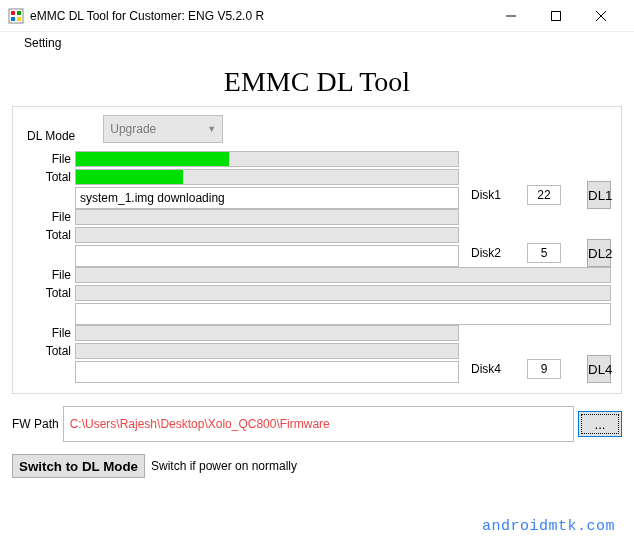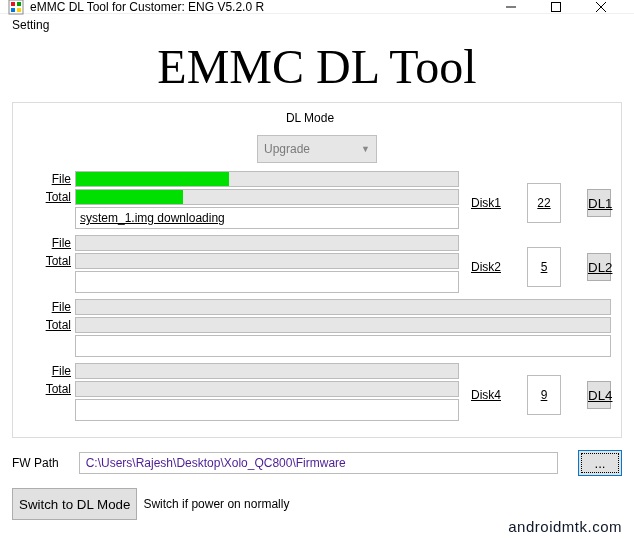--- a/index.html
+++ b/index.html
@@ -4,7 +4,7 @@
 <style>
 * { box-sizing: border-box; margin: 0; padding: 0; }
 body { font-family: "Segoe UI", Tahoma, sans-serif; font-size: 12px; background: #fff; width: 634px; height: 539px; overflow: hidden; position: relative; }
-.title-bar { height: 14px; display: flex; align-items: center; padding: 0 11px 0 8px; background: #fff; border-bottom: 1px solid #f0f0f0; justify-content: space-between; }
+.title-bar { height: 32px; display: flex; align-items: center; padding: 0 11px 0 8px; background: #fff; border-bottom: 1px solid #f0f0f0; justify-content: space-between; }
 .title-icon { width: 16px; height: 16px; margin-right: 6px; }
 .title-text { flex: 1; font-size: 12px; }
 .win-btn { width: 45px; height: 29px; display: flex; align-items: center; justify-content: center; font-family: inherit; background: transparent; border: none; }

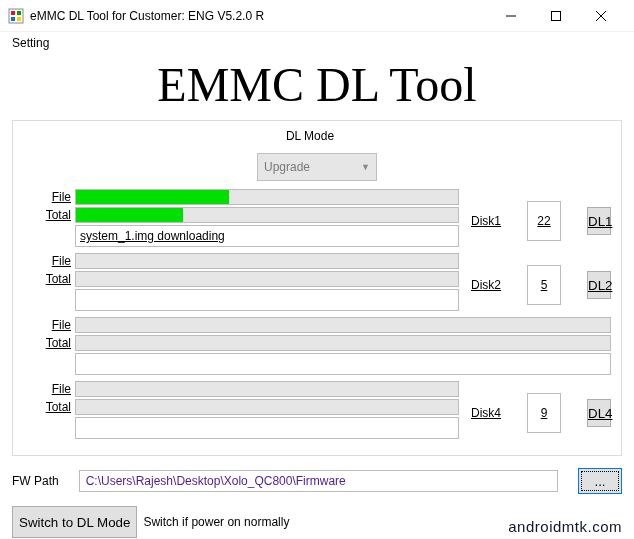--- a/index.html
+++ b/index.html
@@ -8,7 +8,7 @@
 .title-icon { width: 16px; height: 16px; margin-right: 6px; }
 .title-text { flex: 1; font-size: 12px; }
 .win-btn { width: 45px; height: 29px; display: flex; align-items: center; justify-content: center; font-family: inherit; background: transparent; border: none; }
-.menu-bar { height: 22px; padding: 2px 6px; font-size: 12px; }
+.menu-bar { height: 22px; padding: 2px 18px; font-size: 12px; }
 .menu-item { padding: 2px 6px; display: inline-block; }
 .big-title { font-size: 48px; font-family: "Times New Roman", serif; text-align: center; margin: 3px 0 8px 0; }
 .main-group { border: 1px solid #dcdcdc; margin: 0 12px 6px 12px; padding: 8px 10px 10px 10px; position: relative; }

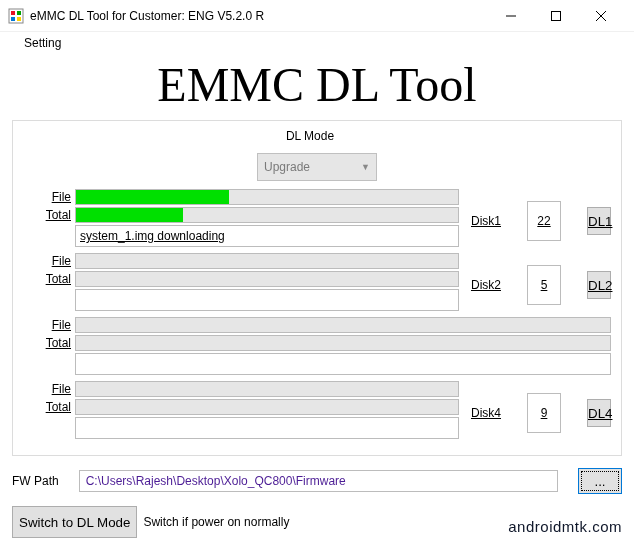--- a/index.html
+++ b/index.html
@@ -10,7 +10,7 @@
 .win-btn { width: 45px; height: 29px; display: flex; align-items: center; justify-content: center; font-family: inherit; background: transparent; border: none; }
 .menu-bar { height: 22px; padding: 2px 18px; font-size: 12px; }
 .menu-item { padding: 2px 6px; display: inline-block; }
-.big-title { font-size: 48px; font-family: "Times New Roman", serif; text-align: center; margin: 3px 0 8px 0; }
+.big-title { font-size: 28px; font-family: "Times New Roman", serif; text-align: center; margin: 12px 0 8px 0; }
 .main-group { border: 1px solid #dcdcdc; margin: 0 12px 6px 12px; padding: 8px 10px 10px 10px; position: relative; }
 .dl-mode-row { display: flex; align-items: center; gap: 10px; margin-bottom: 8px; flex-direction: column; }
 .dl-mode-row label { margin-left: 4px; margin-right: 18px; }

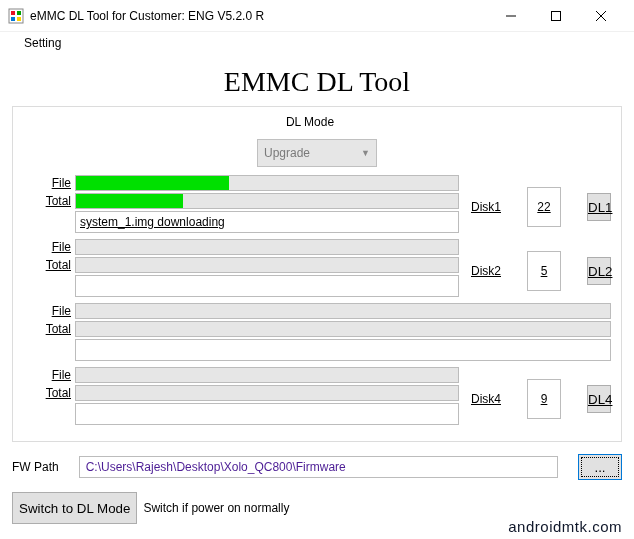--- a/index.html
+++ b/index.html
@@ -12,7 +12,7 @@
 .menu-item { padding: 2px 6px; display: inline-block; }
 .big-title { font-size: 28px; font-family: "Times New Roman", serif; text-align: center; margin: 12px 0 8px 0; }
 .main-group { border: 1px solid #dcdcdc; margin: 0 12px 6px 12px; padding: 8px 10px 10px 10px; position: relative; }
-.dl-mode-row { display: flex; align-items: center; gap: 10px; margin-bottom: 8px; flex-direction: column; }
+.dl-mode-row { display: flex; align-items: flex-end; gap: 10px; margin-bottom: 8px; }
 .dl-mode-row label { margin-left: 4px; margin-right: 18px; }
 .combo { width: 120px; height: 22px; background: #e6e6e6; border: 1px solid #c0c0c0; color: #7a7a7a; padding: 13px 6px; display: flex; align-items: center; justify-content: space-between; }
 .combo-arrow { font-size: 9px; color: #888; }

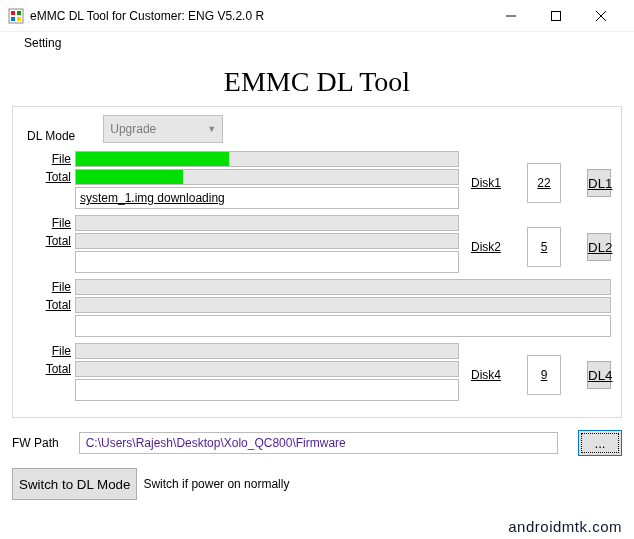--- a/index.html
+++ b/index.html
@@ -16,7 +16,7 @@
 .dl-mode-row label { margin-left: 4px; margin-right: 18px; }
 .combo { width: 120px; height: 22px; background: #e6e6e6; border: 1px solid #c0c0c0; color: #7a7a7a; padding: 13px 6px; display: flex; align-items: center; justify-content: space-between; }
 .combo-arrow { font-size: 9px; color: #888; }
-.slot { display: flex; align-items: center; margin-bottom: 6px; text-decoration: underline; }
+.slot { display: flex; align-items: flex-end; margin-bottom: 0; }
 .slot-left { flex: 1; }
 .slot-row { display: flex; align-items: center; margin-bottom: 2px; }
 .slot-label { width: 48px; text-align: right; margin-right: 4px; }

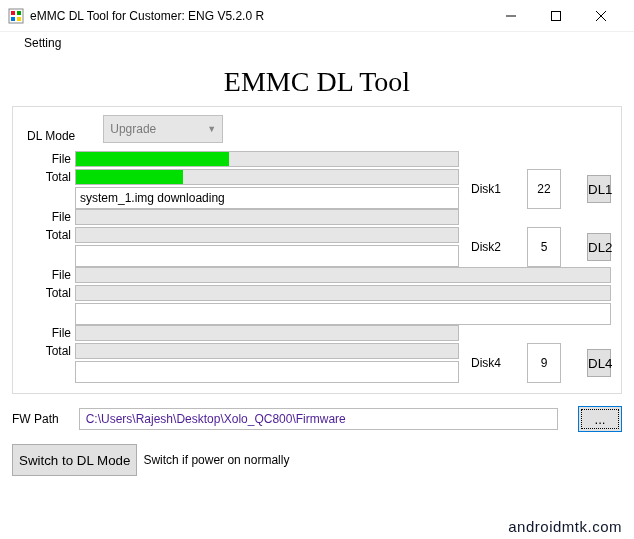--- a/index.html
+++ b/index.html
@@ -25,7 +25,7 @@
 .status-box { margin-left: 52px; height: 22px; background: #fff; border: 1px solid #bcbcbc; padding: 2px 4px; display: flex; align-items: center; }
 .slot-right { display: flex; align-items: center; gap: 26px; margin-left: 12px; margin-top: 6px; }
 .disk-label { }
-.disk-val { width: 34px; height: 40px; background: #fff; border: 1px solid #bcbcbc; text-align: center; display: flex; align-items: center; justify-content: center; }
+.disk-val { width: 34px; height: 20px; background: #fff; border: 1px solid #bcbcbc; text-align: center; display: flex; align-items: center; justify-content: center; }
 .dl-btn { width: 24px; height: 28px; background: #e1e1e1; border: 1px solid #adadad; }
 .fw-row { display: flex; align-items: center; margin: 12px 12px; gap: 20px; }
 .fw-path { flex: 1; height: 22px; background: #fff; border: 1px solid #bcbcbc; color: #4c1d95; padding: 0 6px; display: flex; align-items: center; }

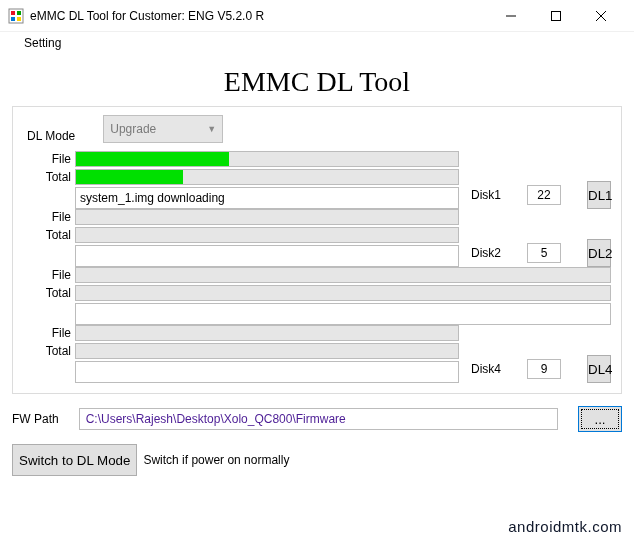--- a/index.html
+++ b/index.html
@@ -27,7 +27,7 @@
 .disk-label { }
 .disk-val { width: 34px; height: 20px; background: #fff; border: 1px solid #bcbcbc; text-align: center; display: flex; align-items: center; justify-content: center; }
 .dl-btn { width: 24px; height: 28px; background: #e1e1e1; border: 1px solid #adadad; }
-.fw-row { display: flex; align-items: center; margin: 12px 12px; gap: 20px; }
+.fw-row { display: flex; align-items: center; margin: 12px 12px; gap: 4px; }
 .fw-path { flex: 1; height: 22px; background: #fff; border: 1px solid #bcbcbc; color: #4c1d95; padding: 0 6px; display: flex; align-items: center; }
 .browse-btn { width: 44px; height: 26px; background: #e1e1e1; border: 1px solid #0078d7; outline: 1px dotted #000; outline-offset: -4px; }
 .bottom-row { display: flex; align-items: center; margin: 4px 12px; gap: 6px; }

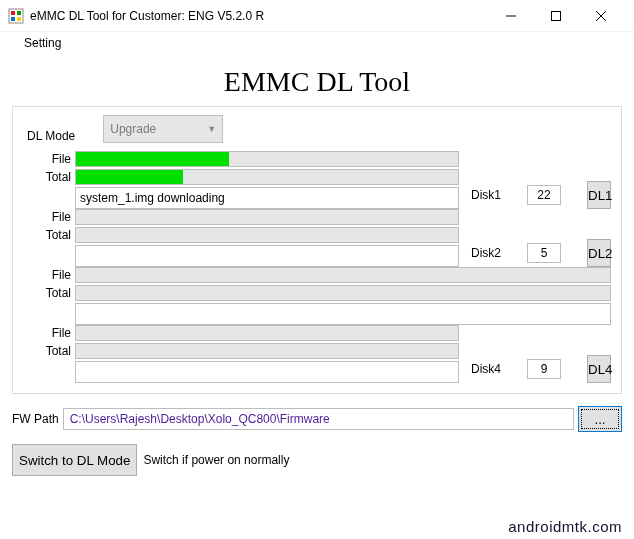--- a/index.html
+++ b/index.html
@@ -28,7 +28,7 @@
 .disk-val { width: 34px; height: 20px; background: #fff; border: 1px solid #bcbcbc; text-align: center; display: flex; align-items: center; justify-content: center; }
 .dl-btn { width: 24px; height: 28px; background: #e1e1e1; border: 1px solid #adadad; }
 .fw-row { display: flex; align-items: center; margin: 12px 12px; gap: 4px; }
-.fw-path { flex: 1; height: 22px; background: #fff; border: 1px solid #bcbcbc; color: #4c1d95; padding: 0 6px; display: flex; align-items: center; }
+.fw-path { flex: 1; height: 36px; background: #fff; border: 1px solid #bcbcbc; color: #ef4444; padding: 0 6px; display: flex; align-items: center; }
 .browse-btn { width: 44px; height: 26px; background: #e1e1e1; border: 1px solid #0078d7; outline: 1px dotted #000; outline-offset: -4px; }
 .bottom-row { display: flex; align-items: center; margin: 4px 12px; gap: 6px; }
 .switch-btn { height: 32px; padding: 0 6px; background: #e1e1e1; border: 1px solid #adadad; }

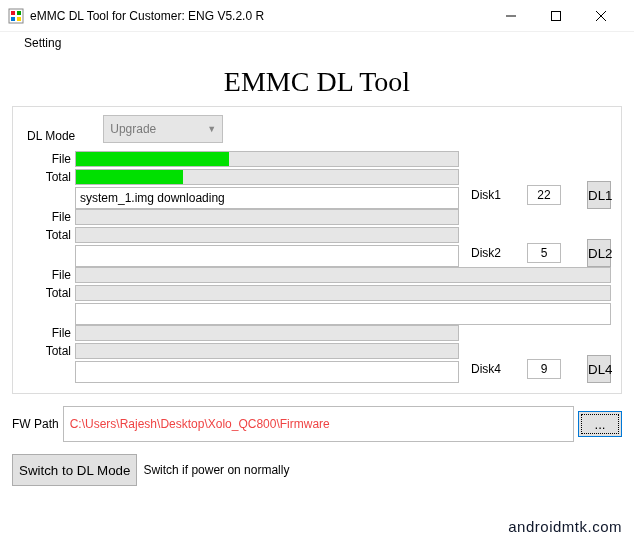--- a/index.html
+++ b/index.html
@@ -31,7 +31,7 @@
 .fw-path { flex: 1; height: 36px; background: #fff; border: 1px solid #bcbcbc; color: #ef4444; padding: 0 6px; display: flex; align-items: center; }
 .browse-btn { width: 44px; height: 26px; background: #e1e1e1; border: 1px solid #0078d7; outline: 1px dotted #000; outline-offset: -4px; }
 .bottom-row { display: flex; align-items: center; margin: 4px 12px; gap: 6px; }
-.switch-btn { height: 32px; padding: 0 6px; background: #e1e1e1; border: 1px solid #adadad; }
+.switch-btn { height: 24px; padding: 0 6px; background: #e1e1e1; border: 1px solid #adadad; font-weight: bold; }
 .watermark { position: absolute; right: 12px; bottom: 4px; color: #0f172a; font-size: 15px; letter-spacing: 0.5px; }
 </style>
 </head>

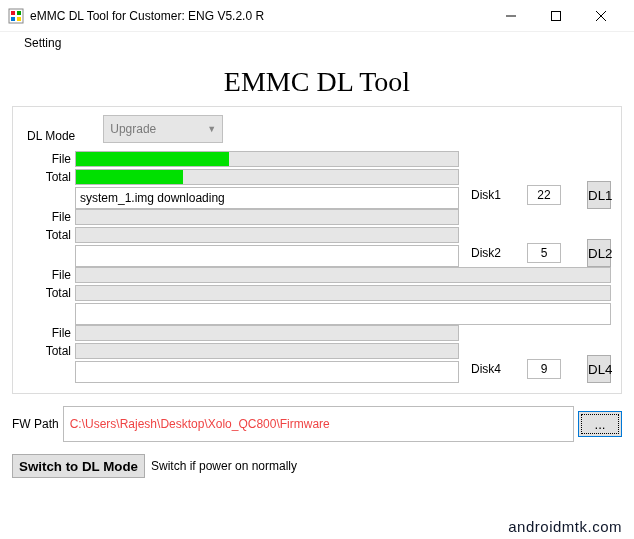--- a/index.html
+++ b/index.html
@@ -32,7 +32,7 @@
 .browse-btn { width: 44px; height: 26px; background: #e1e1e1; border: 1px solid #0078d7; outline: 1px dotted #000; outline-offset: -4px; }
 .bottom-row { display: flex; align-items: center; margin: 4px 12px; gap: 6px; }
 .switch-btn { height: 24px; padding: 0 6px; background: #e1e1e1; border: 1px solid #adadad; font-weight: bold; }
-.watermark { position: absolute; right: 12px; bottom: 4px; color: #0f172a; font-size: 15px; letter-spacing: 0.5px; }
+.watermark { position: absolute; right: 19px; bottom: 4px; color: #3b82f6; font-size: 15px; letter-spacing: 0.5px; font-family: Liberation Mono, monospace; }
 </style>
 </head>
 <body>

